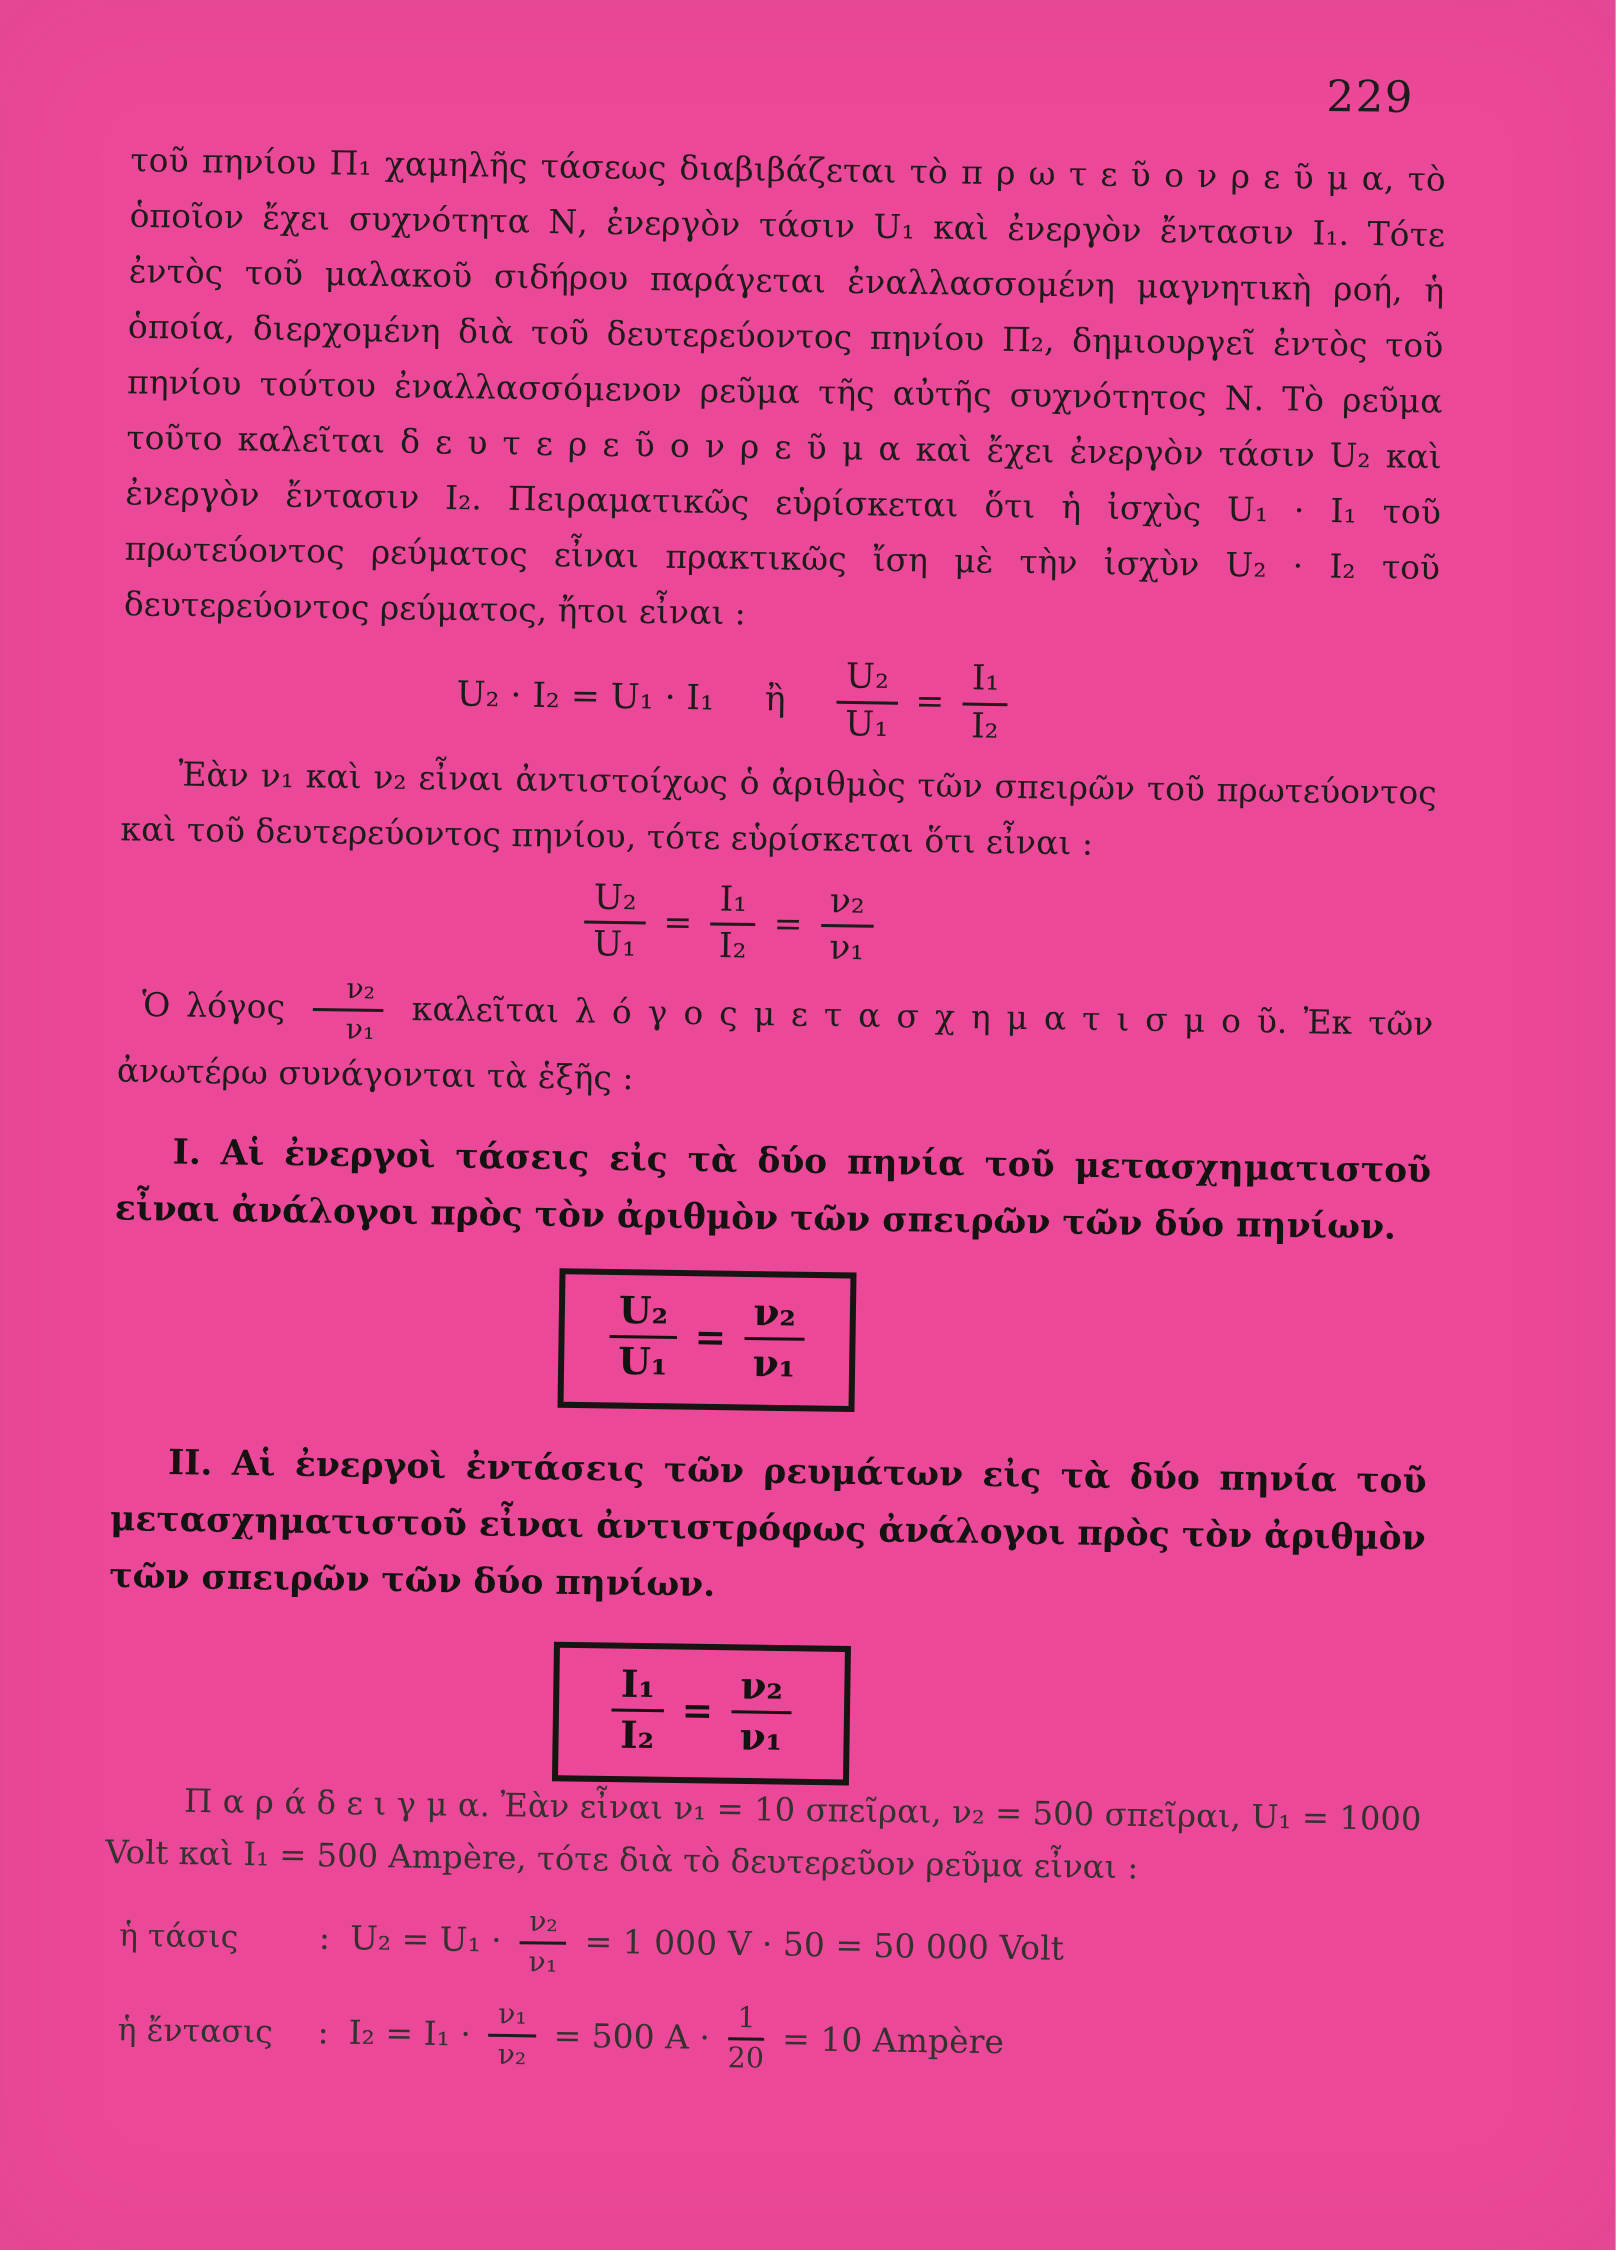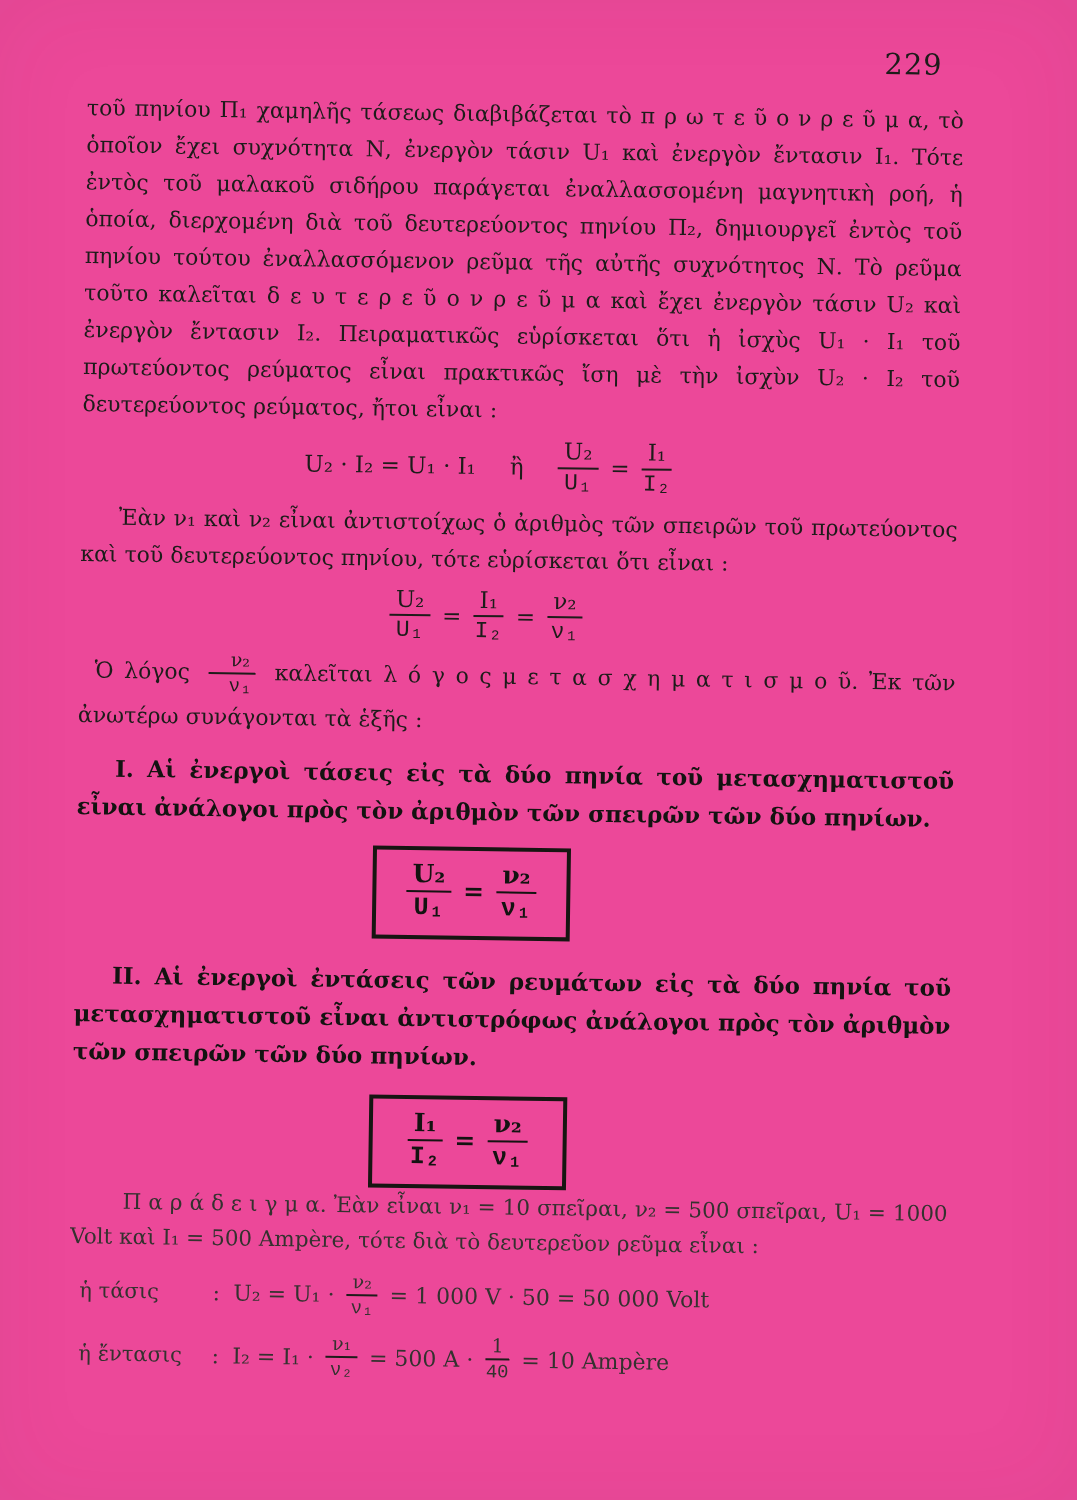--- a/index.html
+++ b/index.html
@@ -30,7 +30,7 @@
     vertical-align:middle; line-height:1.12; text-align:center;
   }
   .frac .num { border-bottom:2px solid #1d1c1a; padding:0 6px 2px;text-align:right; }
-  .frac .den { padding-top:2px;font-family:Liberation Mono, monospace; }
+  .frac .den { padding-top:2px; }
 
   
   .eq-row {

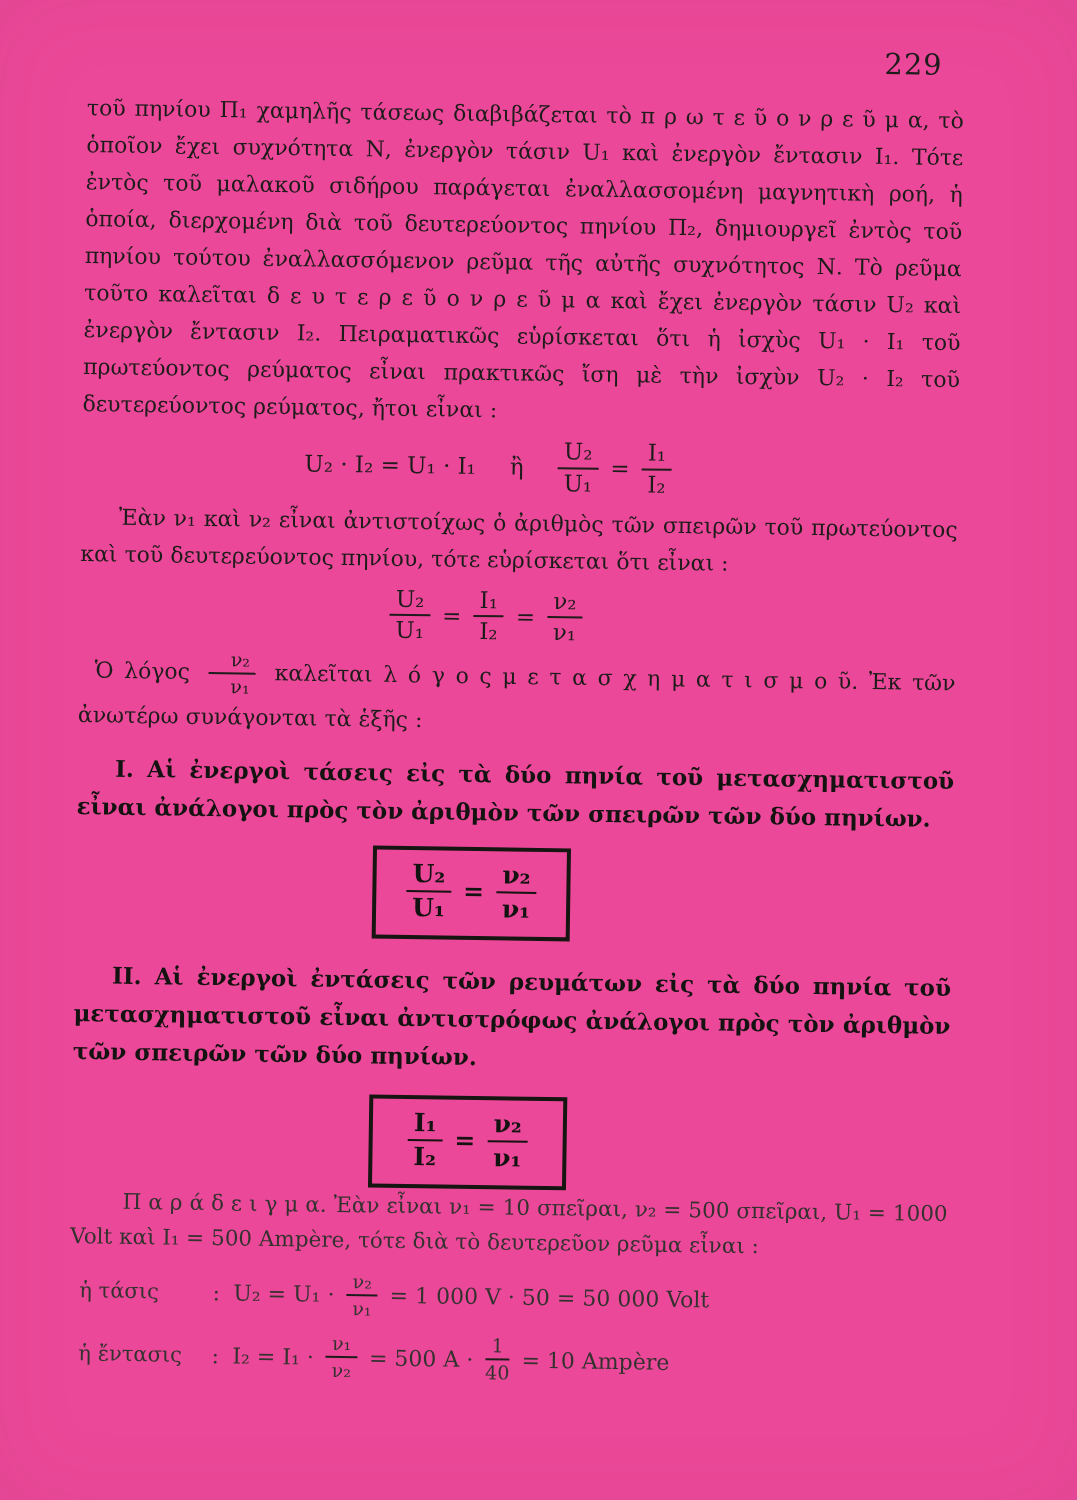--- a/index.html
+++ b/index.html
@@ -172,7 +172,7 @@
         <span class="seg">= 500 A ·</span>
         <span class="frac">
           <span class="num">1</span>
-          <span class="den">40</span>
+          <span class="den">20</span>
         </span>
         <span class="seg">= 10 Ampère</span>
       </div>

